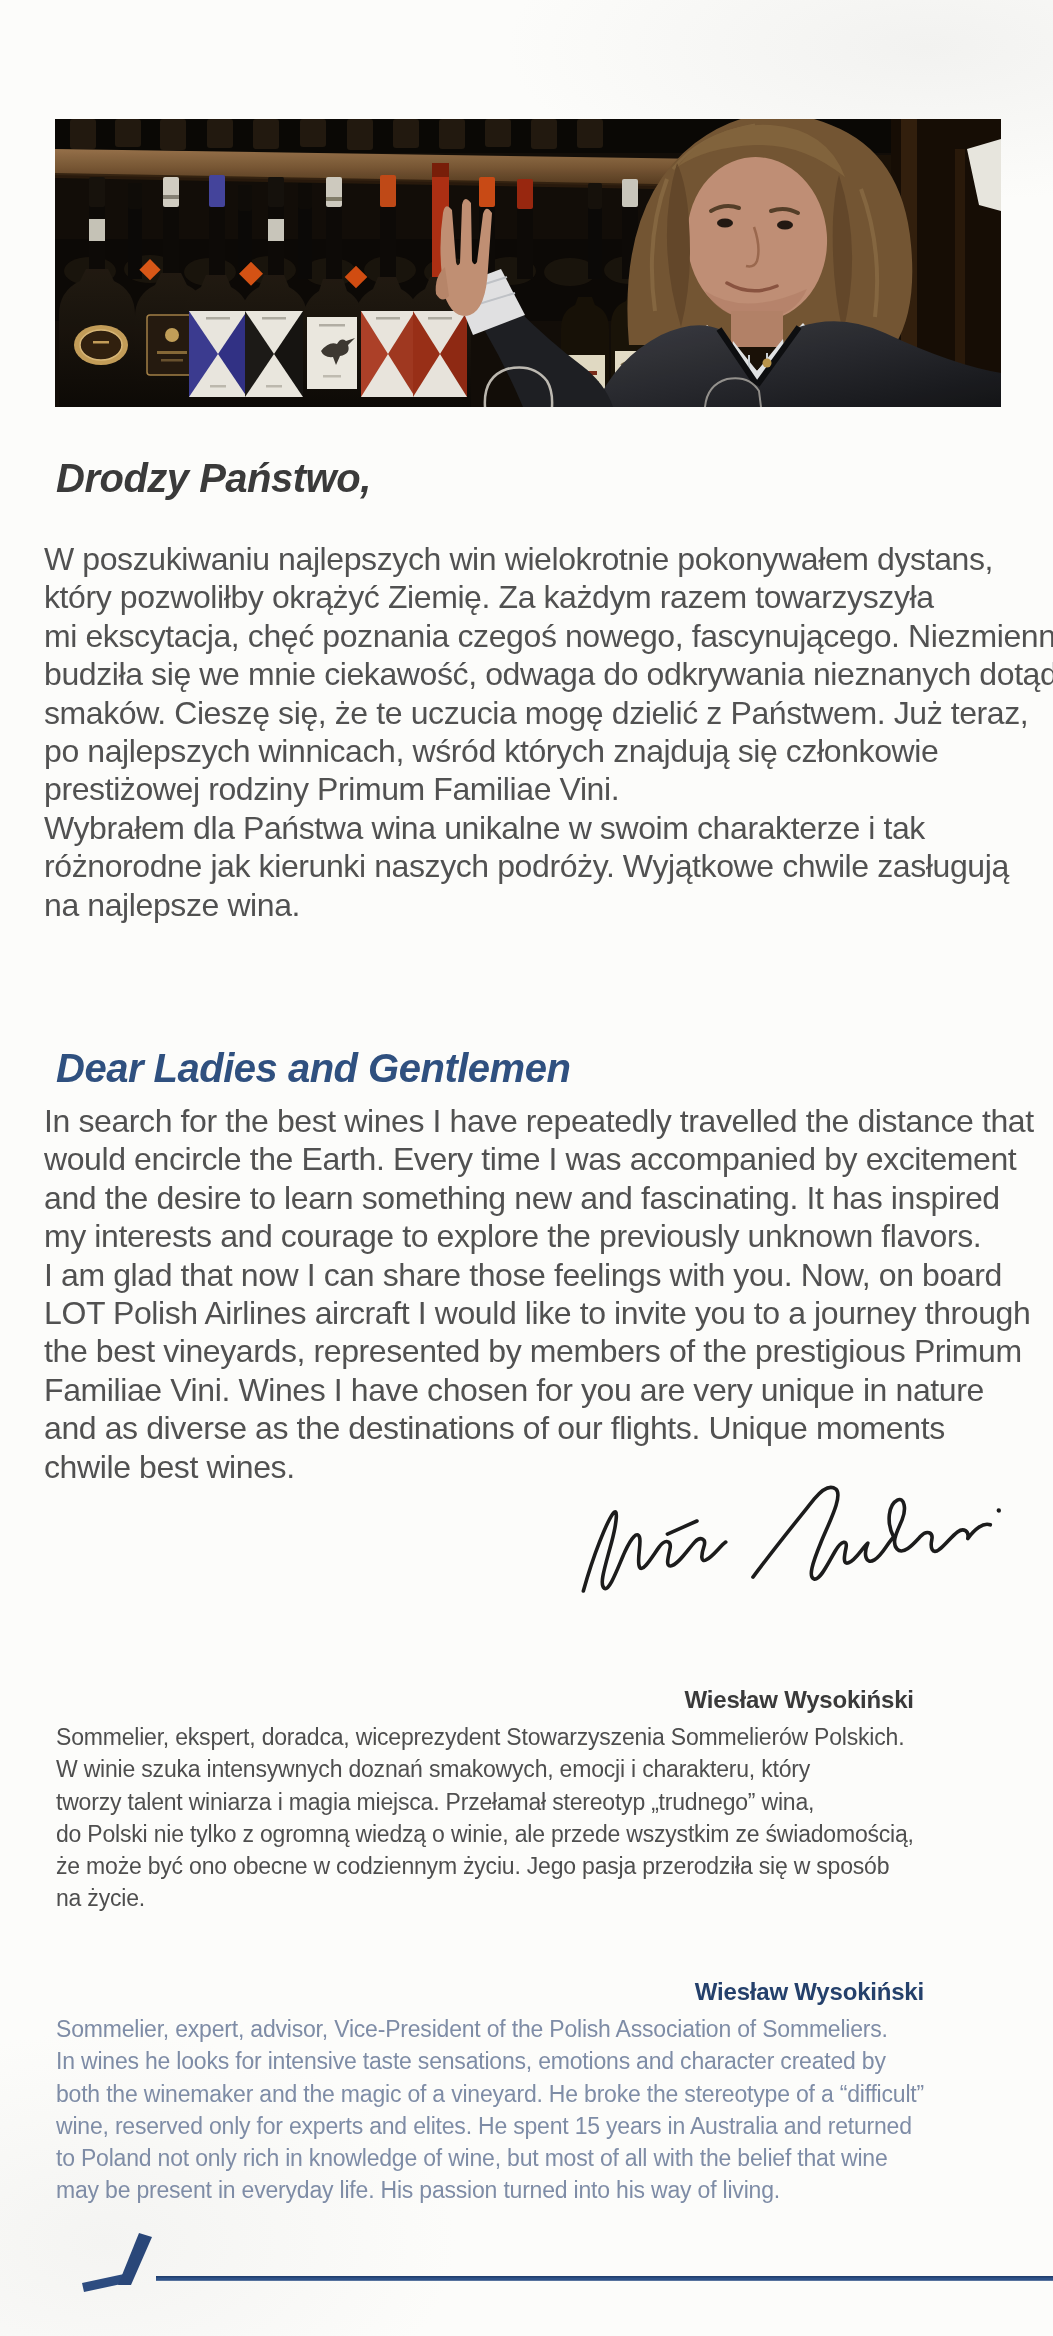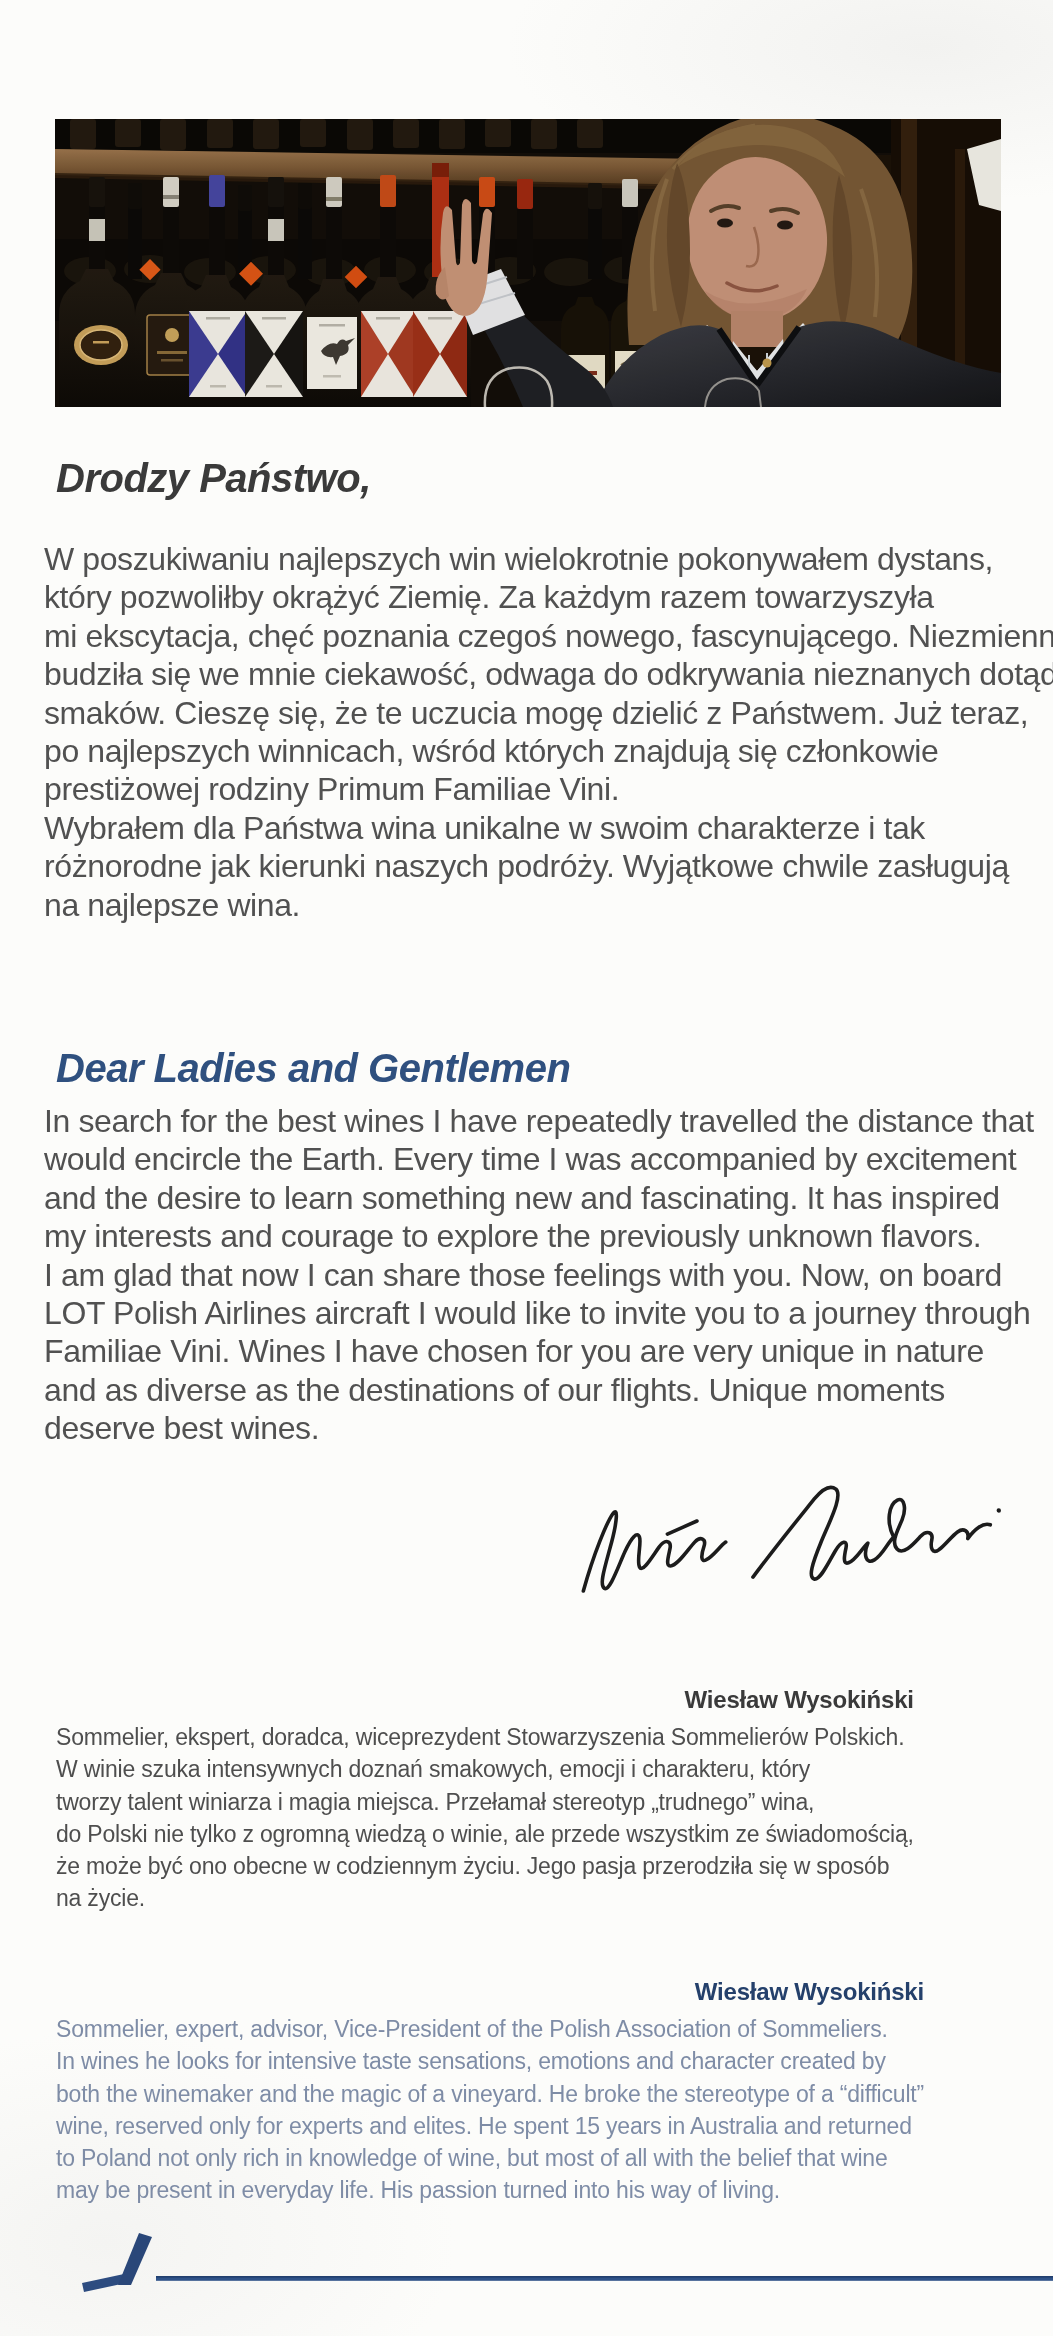--- a/index.html
+++ b/index.html
@@ -309,6 +309,7 @@
       <div class="line">my interests and courage to explore the previously unknown flavors.</div>
       <div class="line">I am glad that now I can share those feelings with you. Now, on board</div>
       <div class="line">LOT Polish Airlines aircraft I would like to invite you to a journey through</div>
+      <div class="line">the best vineyards, represented by members of the prestigious Primum</div>
       <div class="line">Familiae Vini. Wines I have chosen for you are very unique in nature</div>
       <div class="line">and as diverse as the destinations of our flights. Unique moments</div>
       <div class="line">deserve best wines.</div>

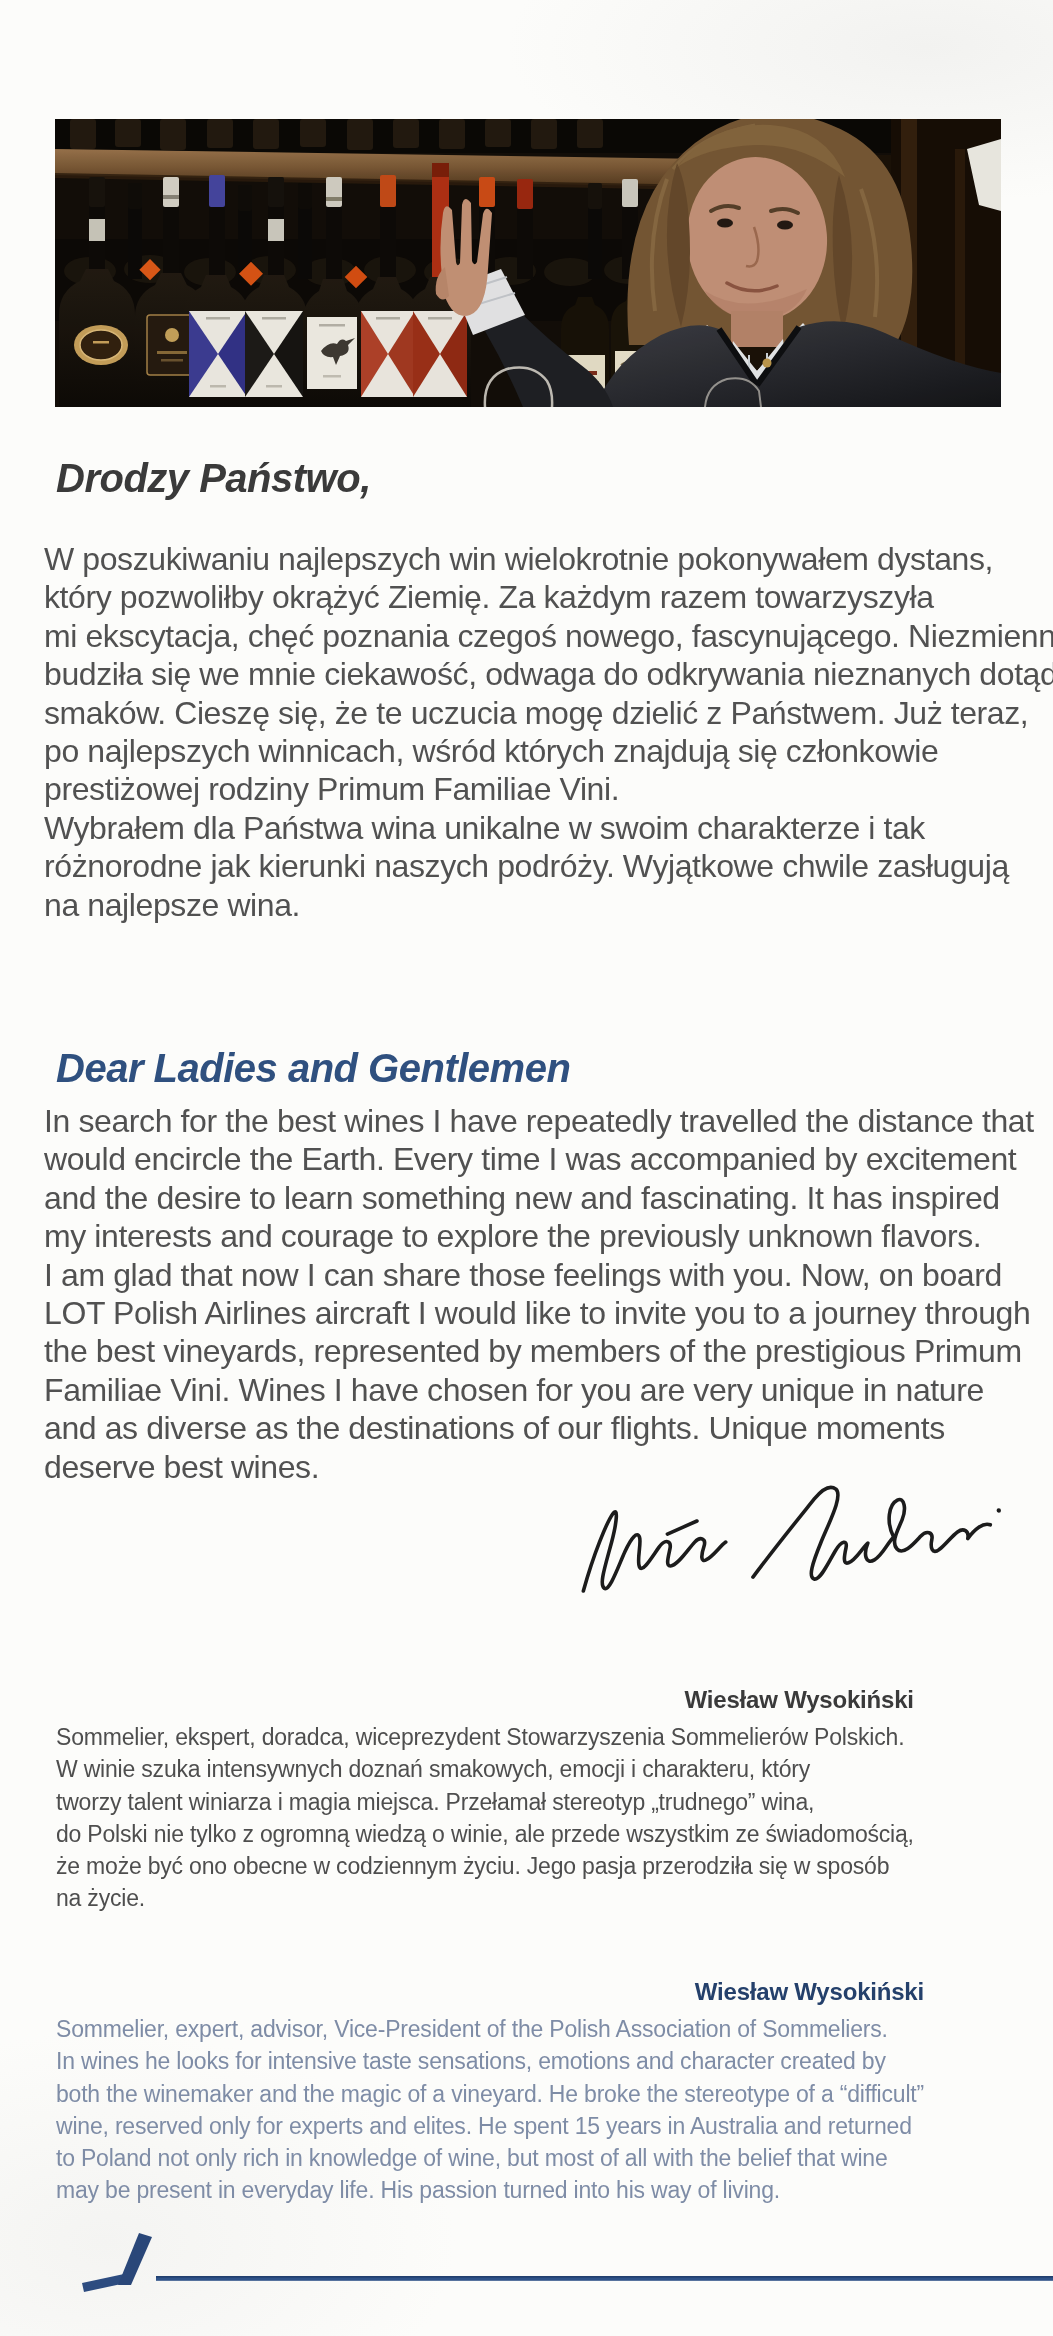--- a/index.html
+++ b/index.html
@@ -312,7 +312,7 @@
       <div class="line">the best vineyards, represented by members of the prestigious Primum</div>
       <div class="line">Familiae Vini. Wines I have chosen for you are very unique in nature</div>
       <div class="line">and as diverse as the destinations of our flights. Unique moments</div>
-      <div class="line">deserve best wines.</div>
+      <div class="line">chwile best wines.</div>
     </div>
 
   <div class="signature" aria-label="signature">

